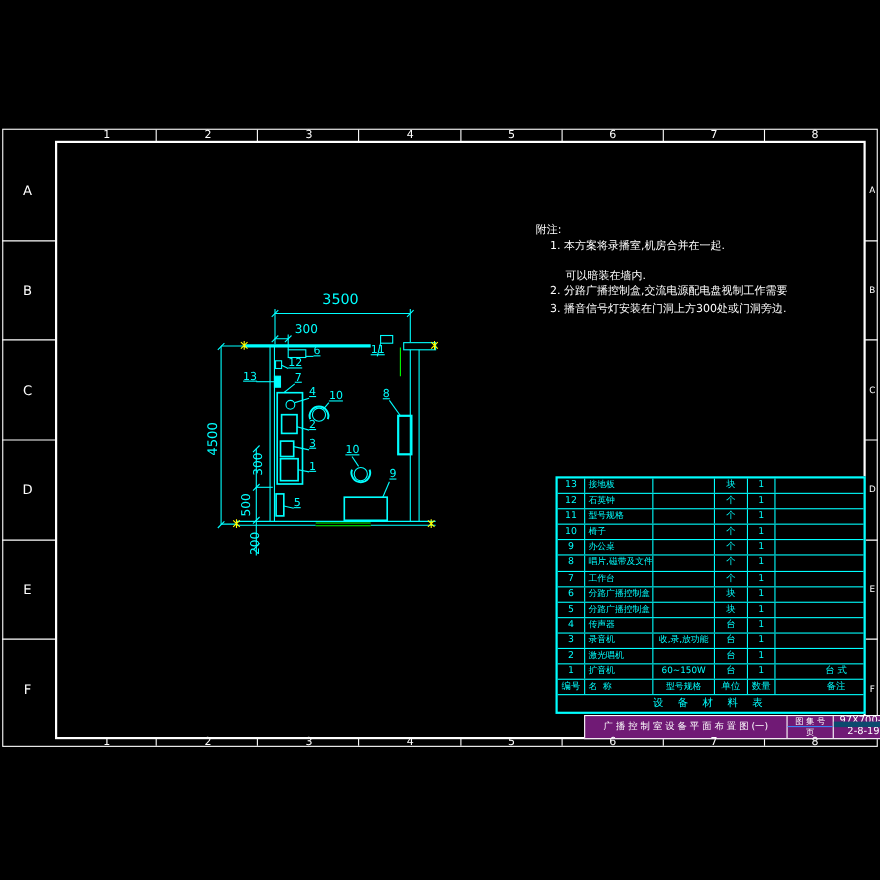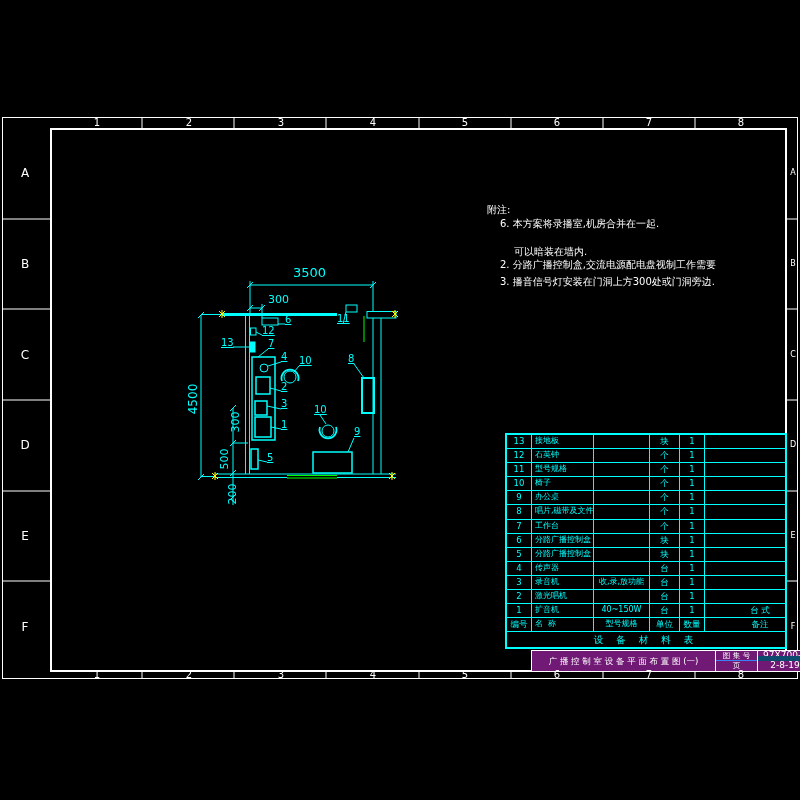--- a/index.html
+++ b/index.html
@@ -131,7 +131,7 @@
   </svg>
 
   <div class="t wh note" style="left:487px;top:204px;">附注:</div>
-  <div class="t wh note" style="left:500px;top:218px;">6. 本方案将录播室,机房合并在一起.</div>
+  <div class="t wh note" style="left:500px;top:218px;">1. 本方案将录播室,机房合并在一起.</div>
   <div class="t wh note" style="left:500px;top:232px;margin-top:27px;">2. 分路广播控制盒,交流电源配电盘视制工作需要</div>
   <div class="t wh note" style="left:514px;top:246px;">可以暗装在墙内.</div>
   <div class="t wh note" style="left:500px;top:276px;">3. 播音信号灯安装在门洞上方300处或门洞旁边.</div>

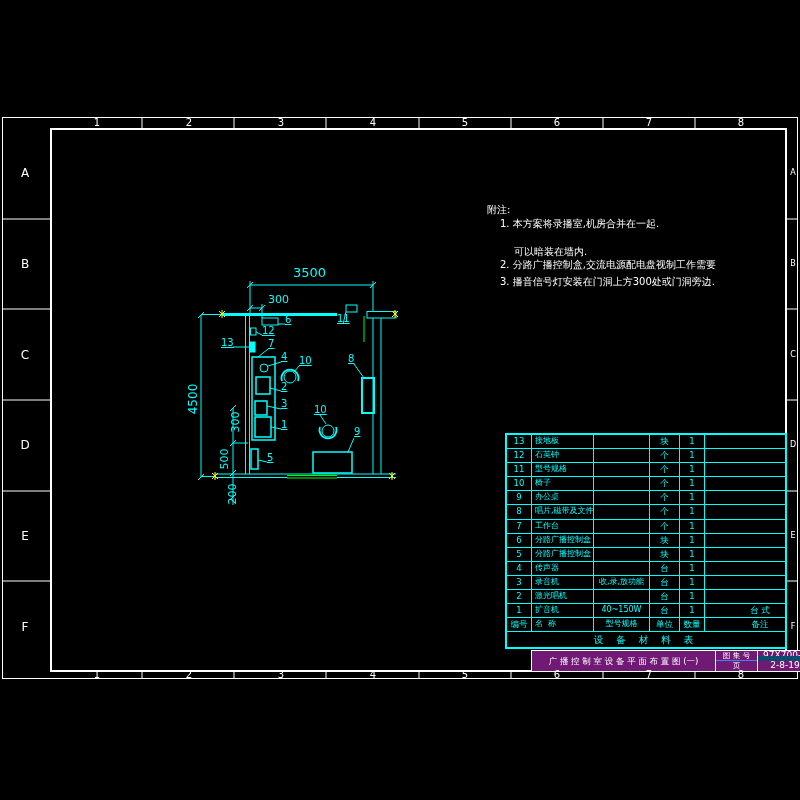--- a/index.html
+++ b/index.html
@@ -271,7 +271,7 @@
         <div class="eq-row">
           <div class="eq-cell c0">1</div>
           <div class="eq-cell c1">扩音机</div>
-          <div class="eq-cell c2">40~150W</div>
+          <div class="eq-cell c2">60~150W</div>
           <div class="eq-cell c3">台</div>
           <div class="eq-cell c4">1</div>
           <div class="eq-cell c5"></div>

